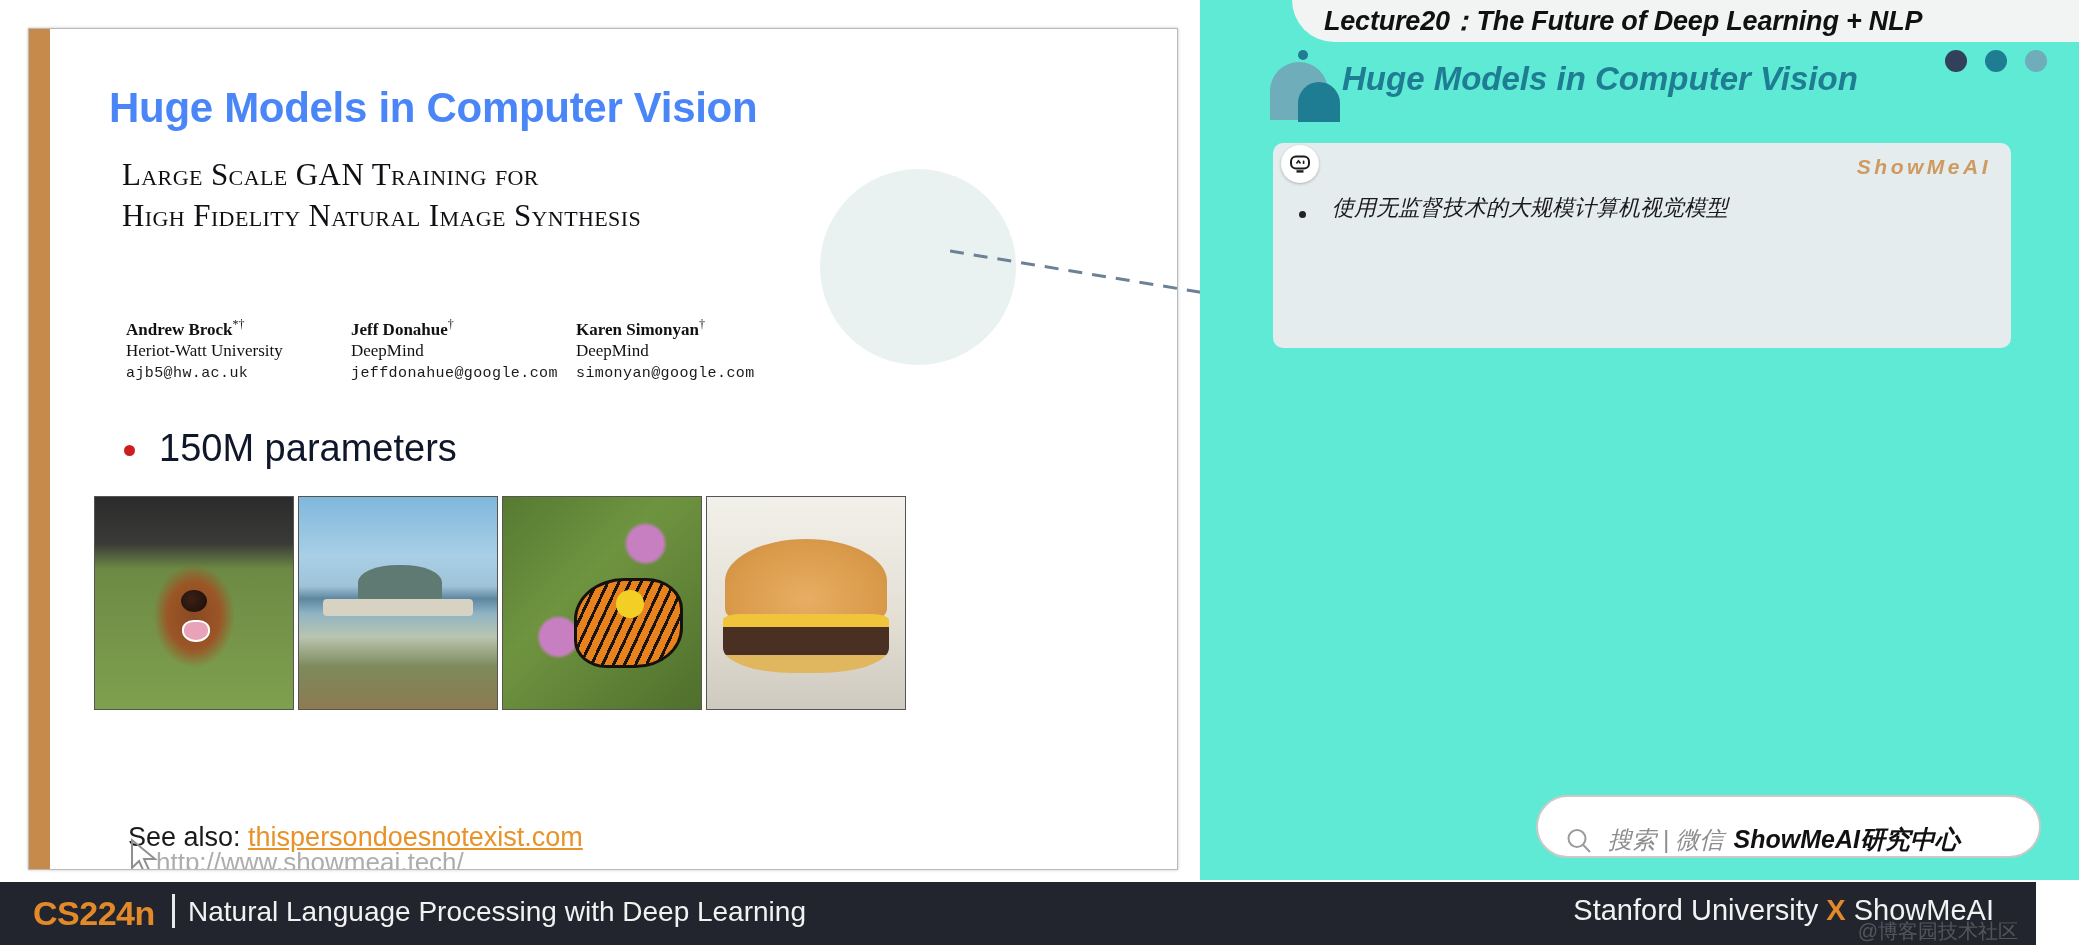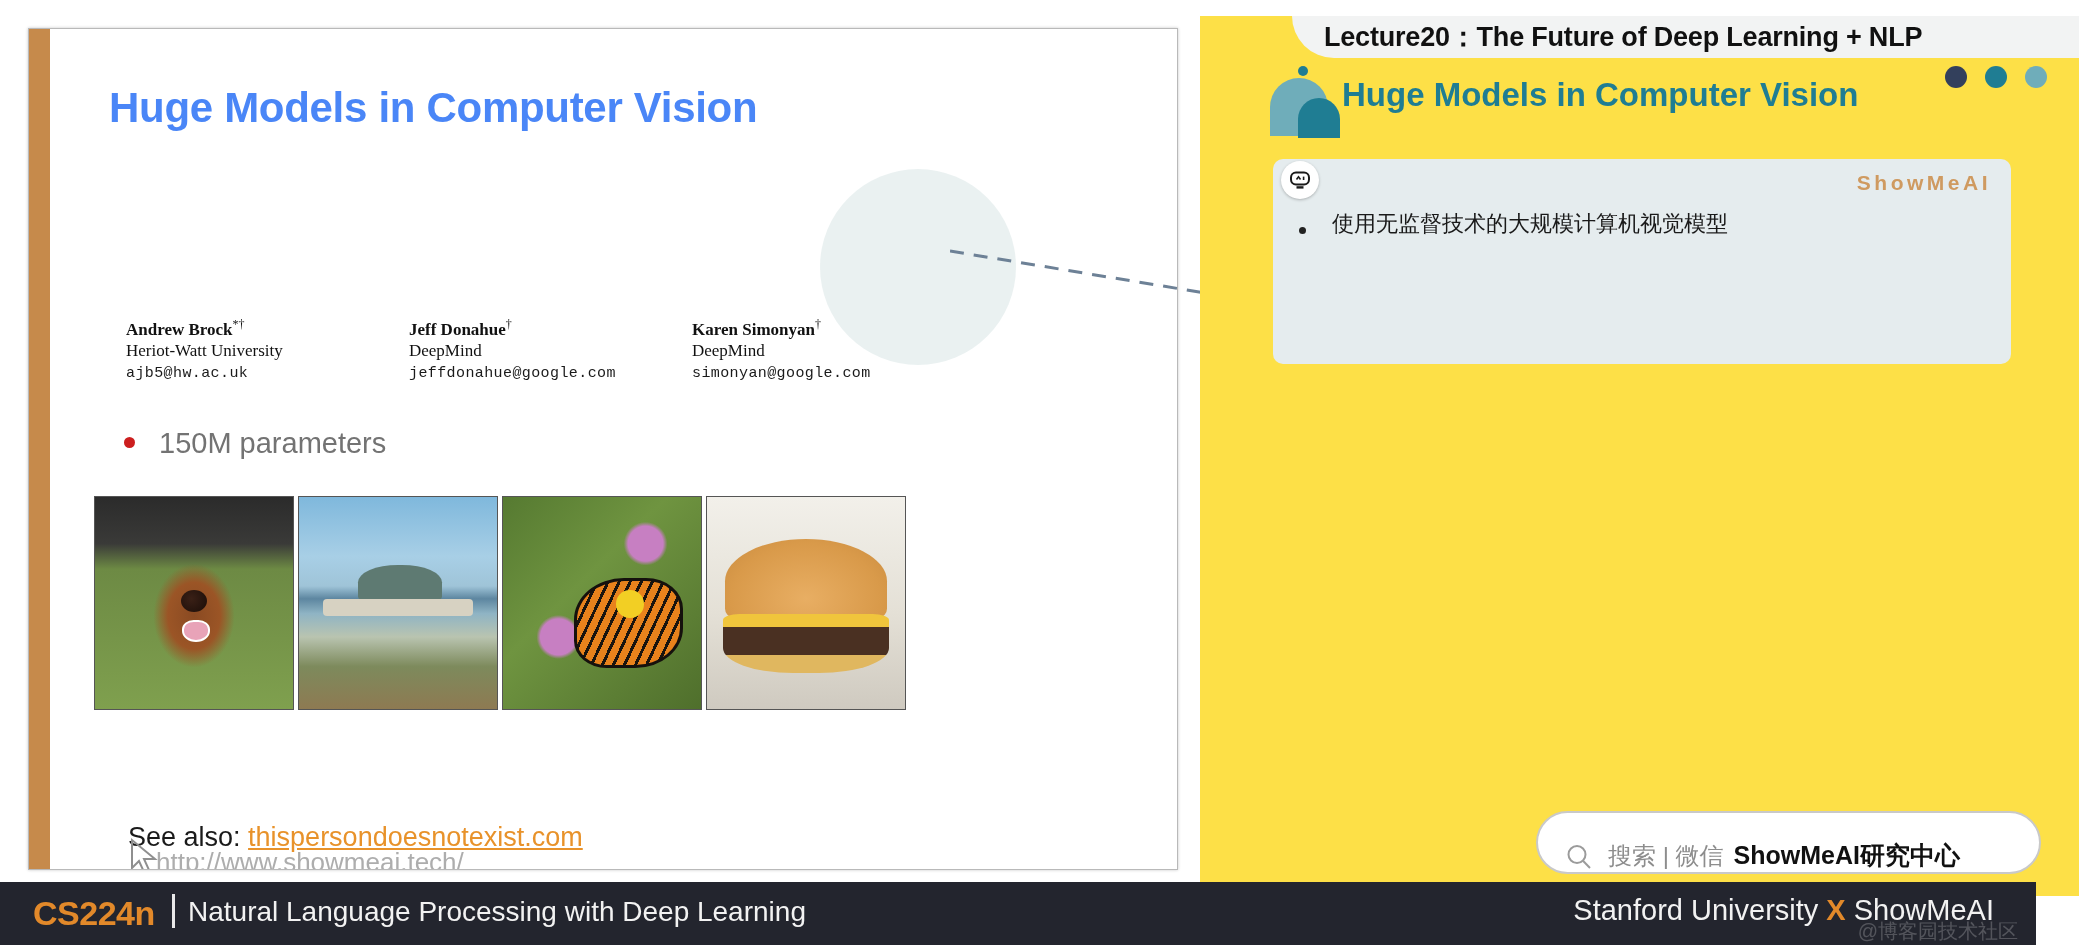--- a/index.html
+++ b/index.html
@@ -255,9 +255,10 @@
   
   .right-panel {
     position: absolute;
-    left: 1200px; top: 16px;
+    left: 1200px; top: 0;
     width: 879px; height: 880px;
-    background: #fde047;
+    background: #5eead4;
+    font-style: italic;
   }
   .lecture-band {
     position: absolute;

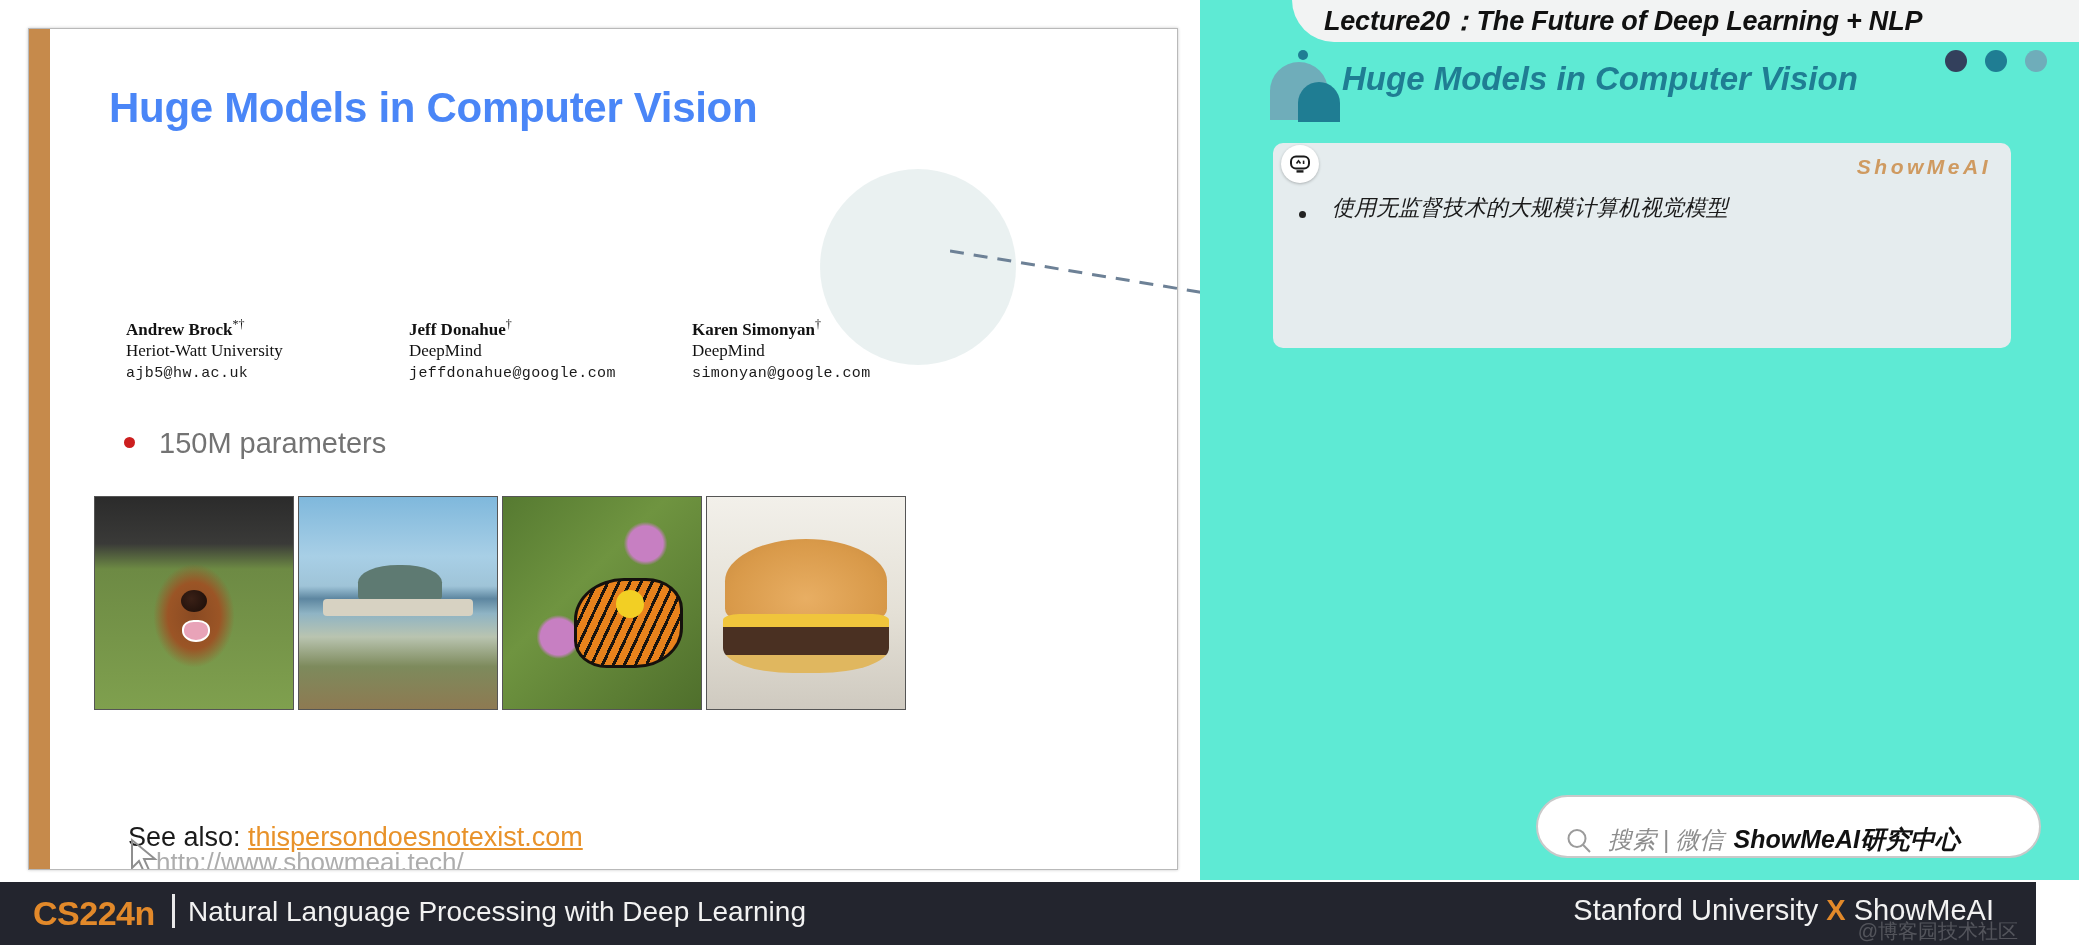--- a/index.html
+++ b/index.html
@@ -450,6 +450,10 @@
 
       <div class="slide-title">Huge Models in Computer Vision</div>
 
+      <div class="paper-title">
+        <div>Large Scale GAN Training for</div>
+        <div>High Fidelity Natural Image Synthesis</div>
+      </div>
 
       <div class="authors">
         <div class="author-col">

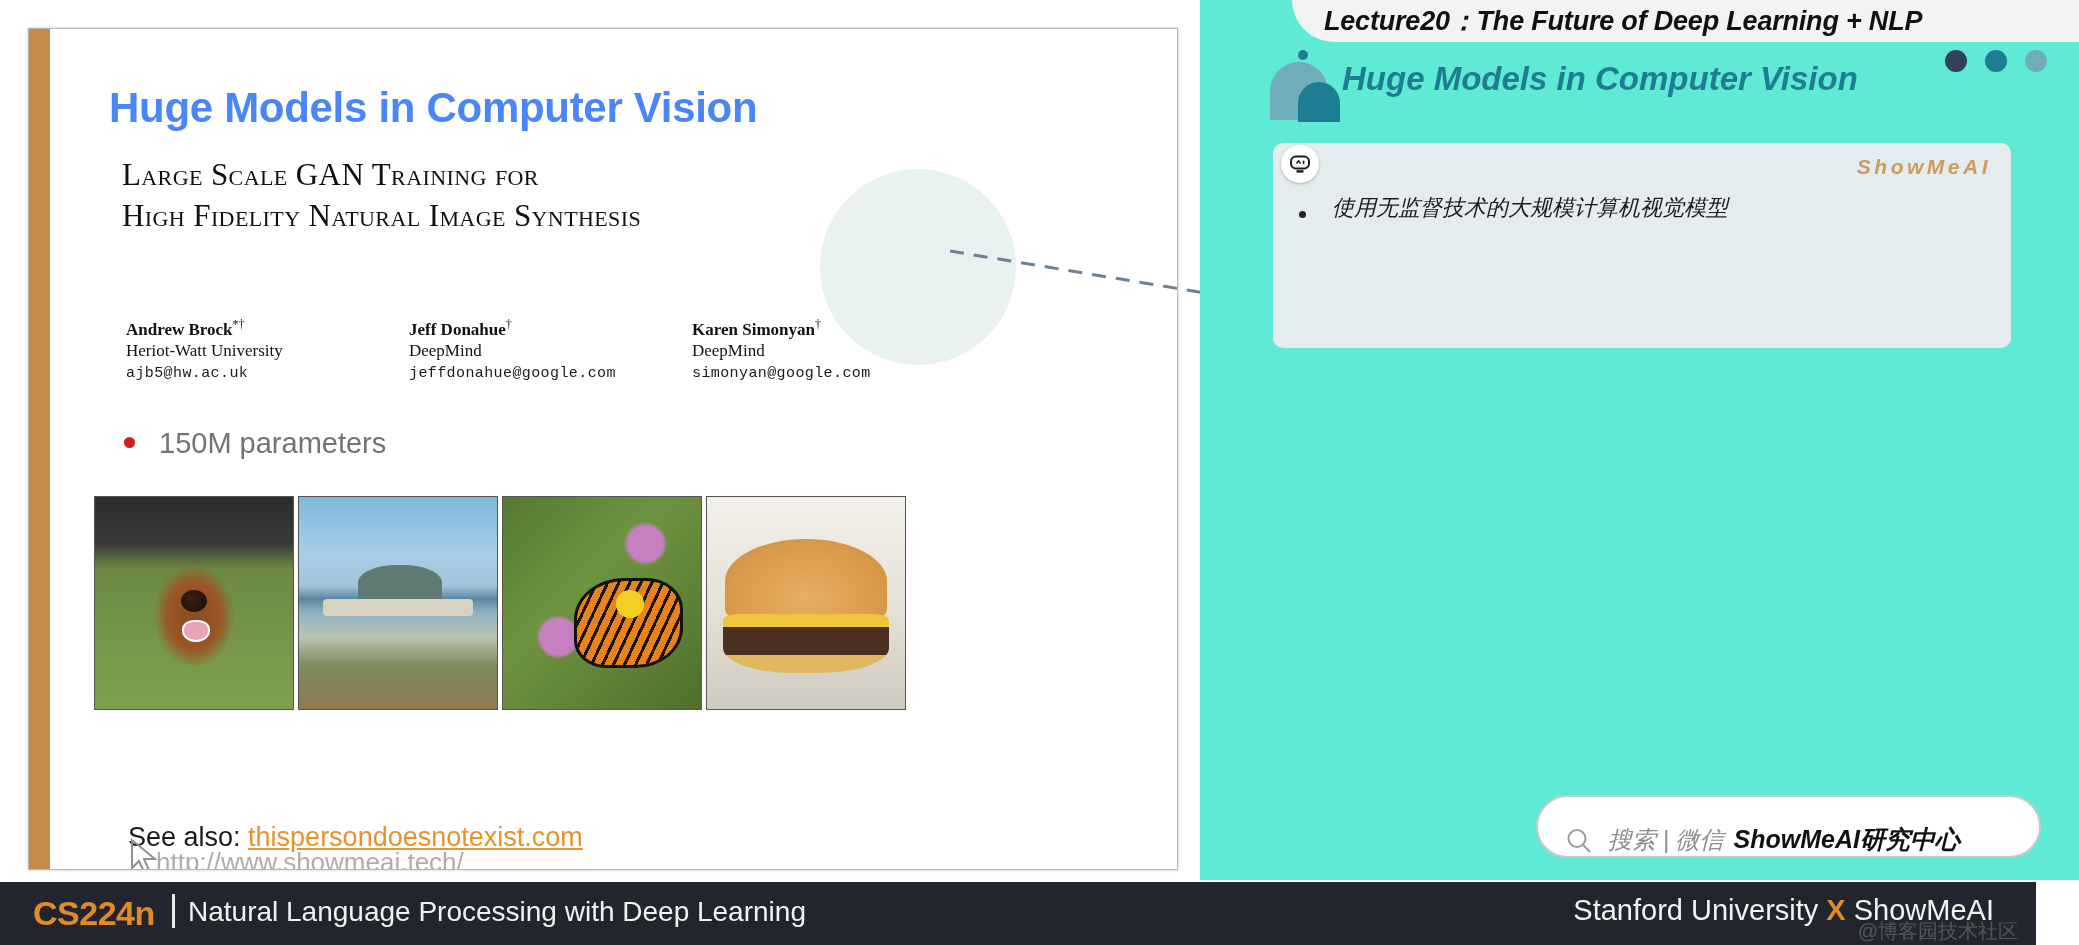--- a/index.html
+++ b/index.html
@@ -64,7 +64,6 @@
     left: 76px; top: 288px;
     width: 800px;
     display: flex;
-    gap: 58px;
   }
   .author-col { width: 225px; }
   .author-name {

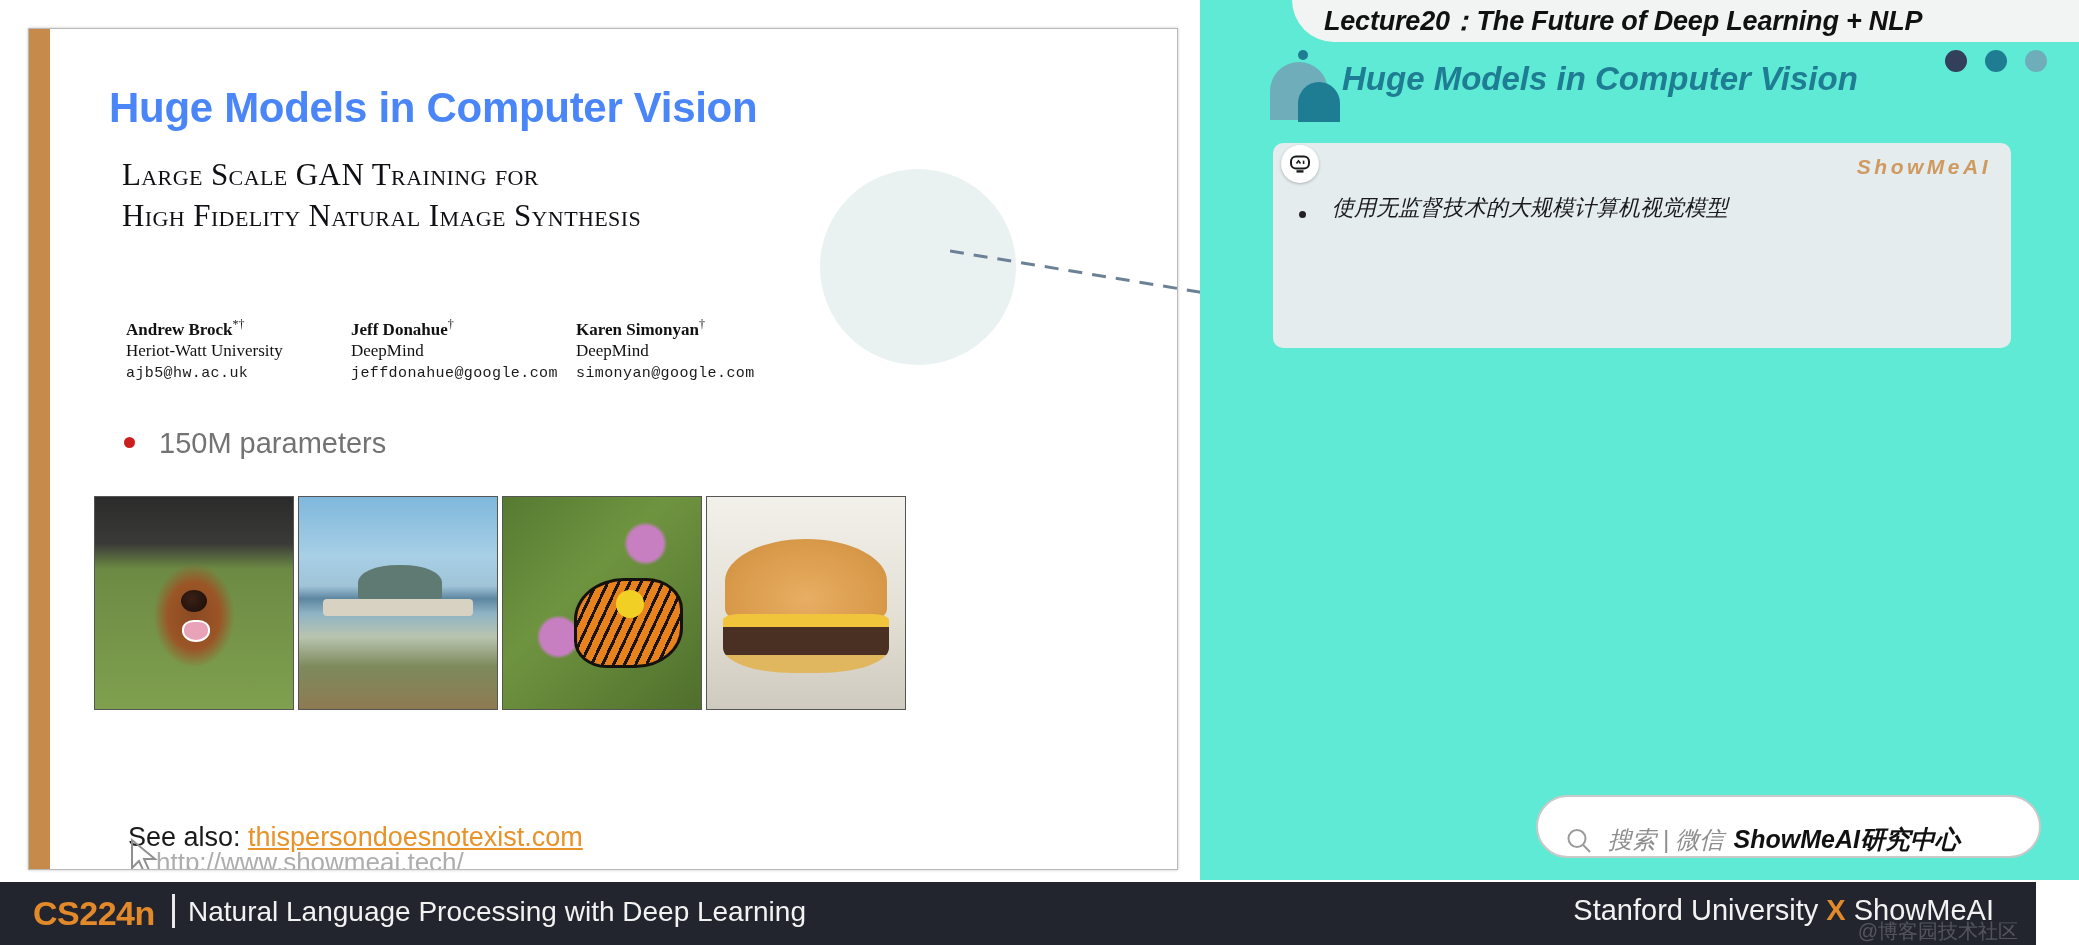--- a/index.html
+++ b/index.html
@@ -105,8 +105,8 @@
     top: -5px;
   }
   .bullet-text {
-    font-size: 29px;
-    color: #737373;
+    font-size: 38px;
+    color: #0f172a;
   }
 
   .img-strip {

